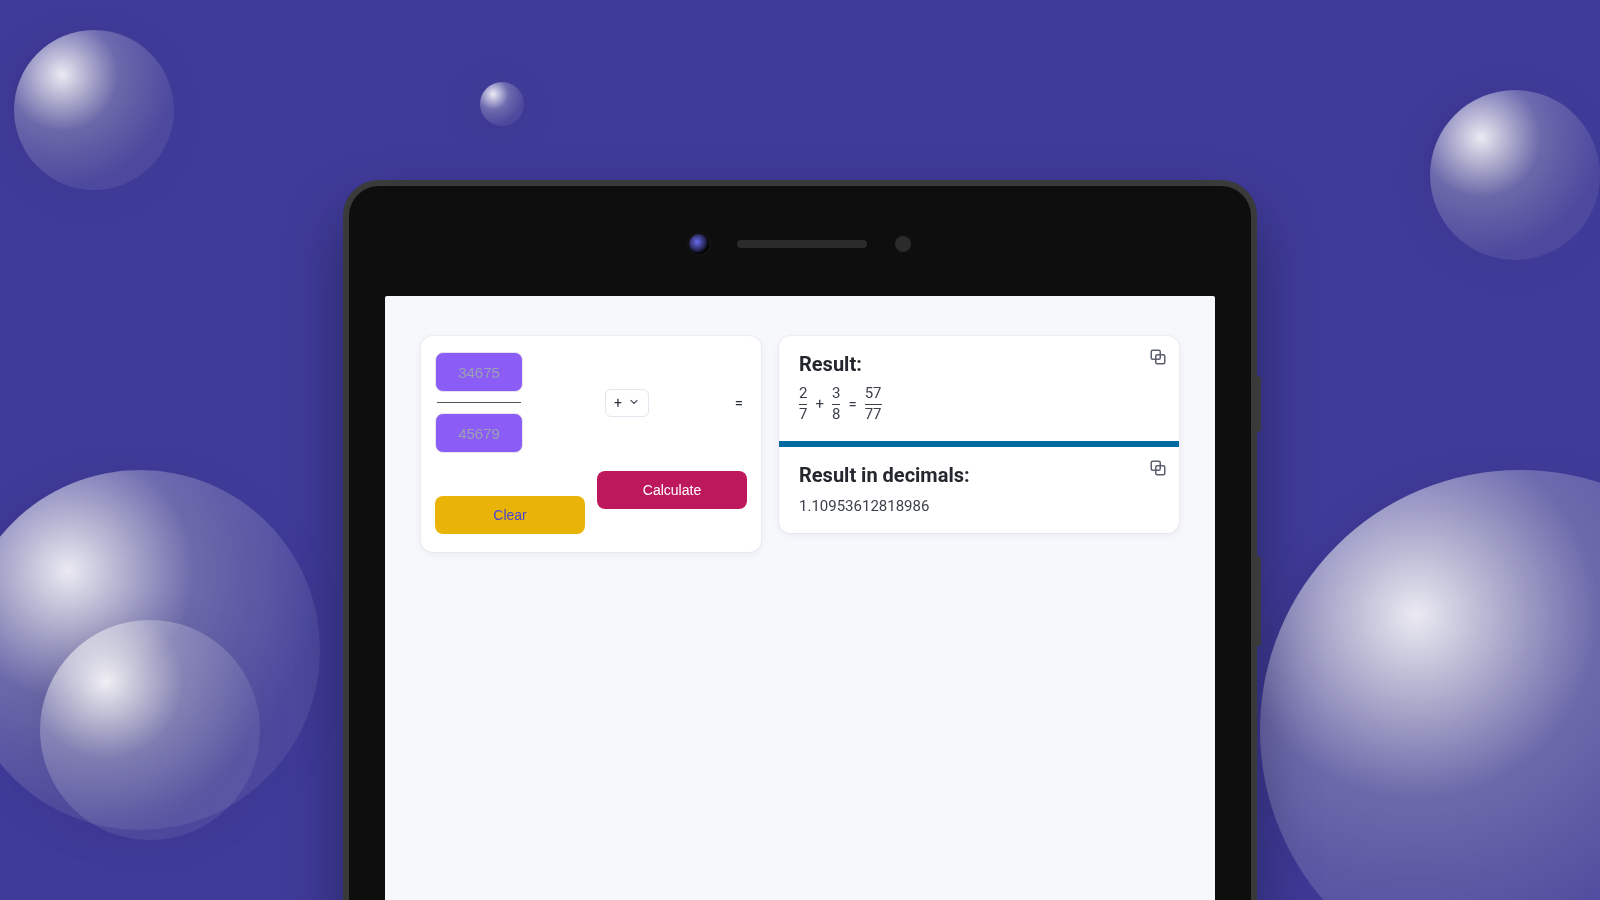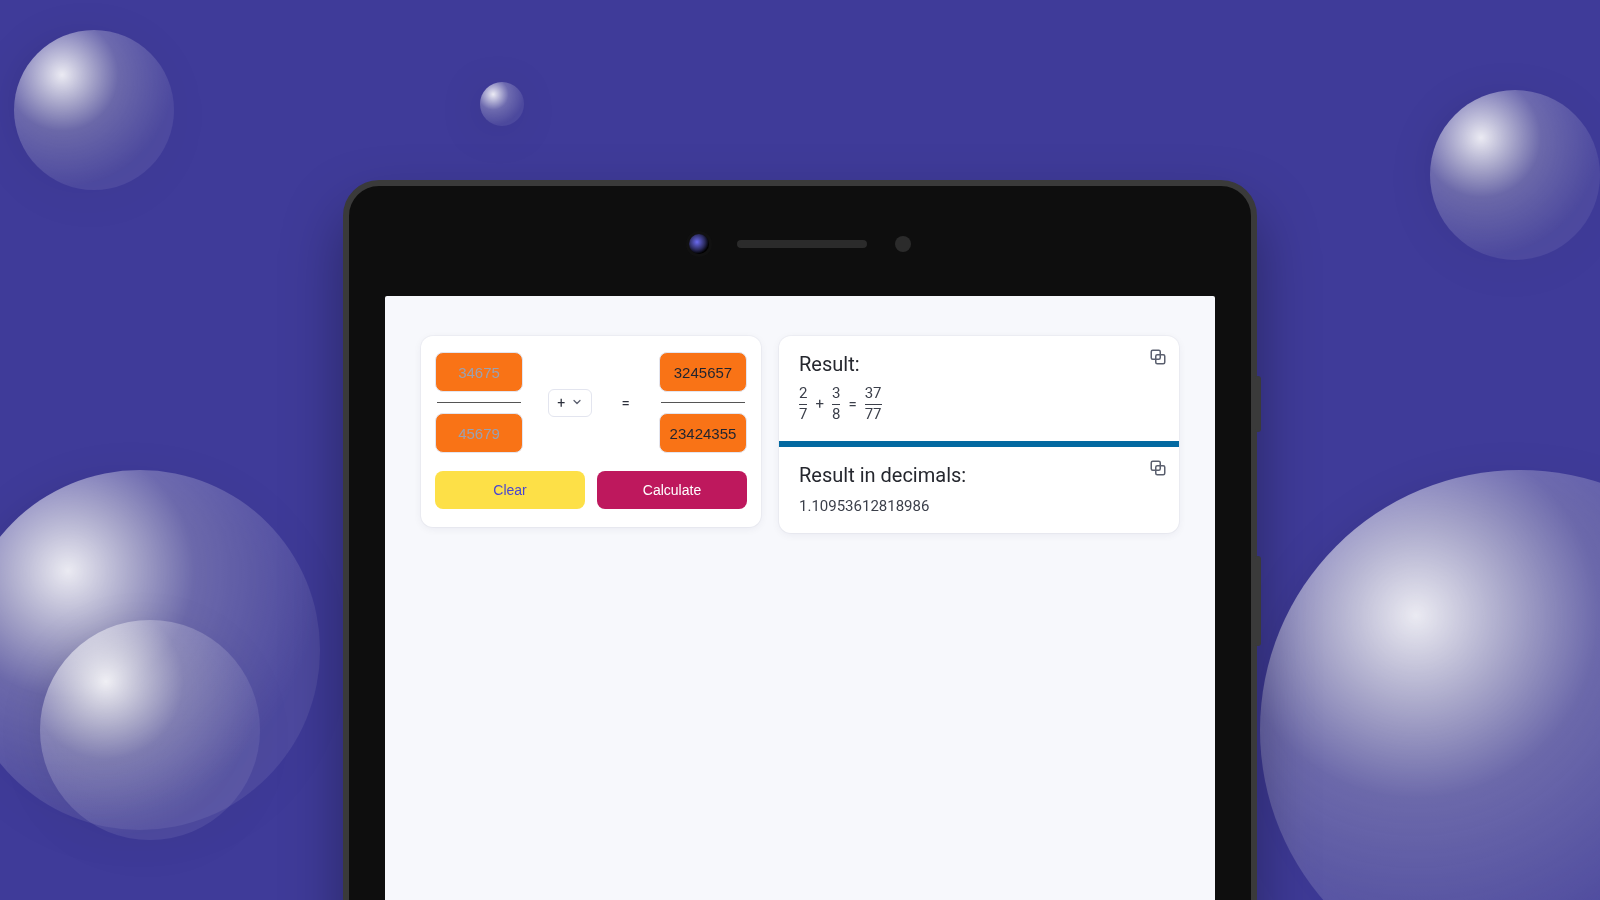--- a/index.html
+++ b/index.html
@@ -61,7 +61,7 @@
       height: 40px;
       border: 1px solid #E3E5EF;
       border-radius: 8px;
-      background: #f97316;
+      background: #8b5cf6;
       text-align: center;
       font-size: 15px;
       color: #1f2430;

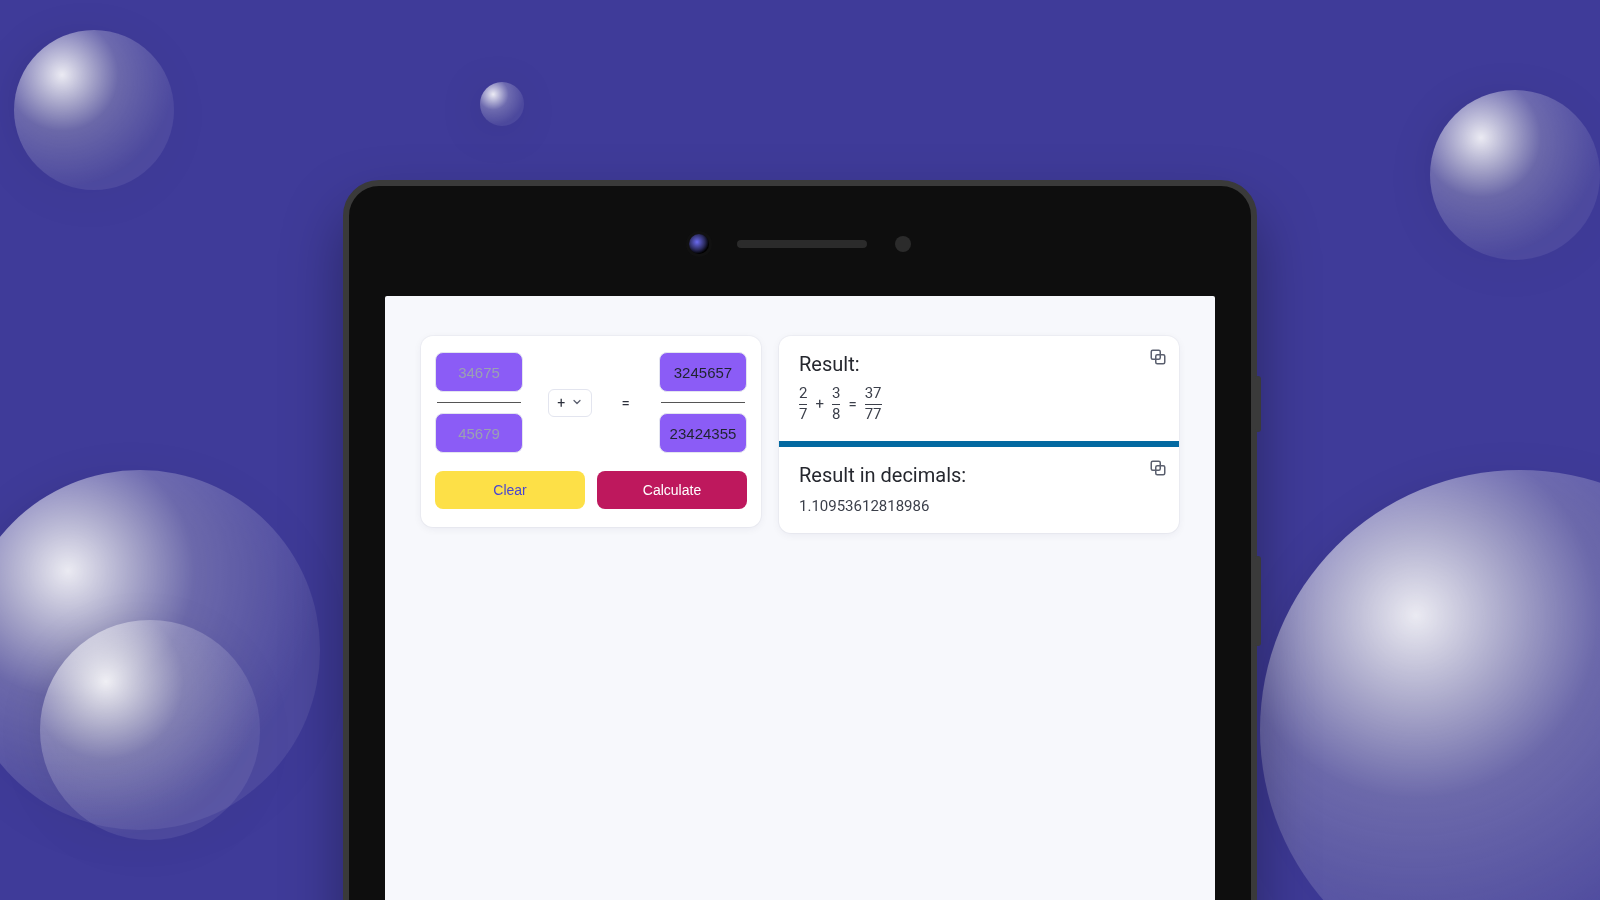--- a/index.html
+++ b/index.html
@@ -143,11 +143,6 @@
 
         <span class="eq-sign">=</span>
 
-        <div class="frac-col">
-          <input class="num-input" readonly="" value="3245657" style="">
-          <div class="frac-bar"></div>
-          <input class="num-input" readonly="" value="23424355" style="">
-        </div>
       </div>
 
       <div class="btn-row">

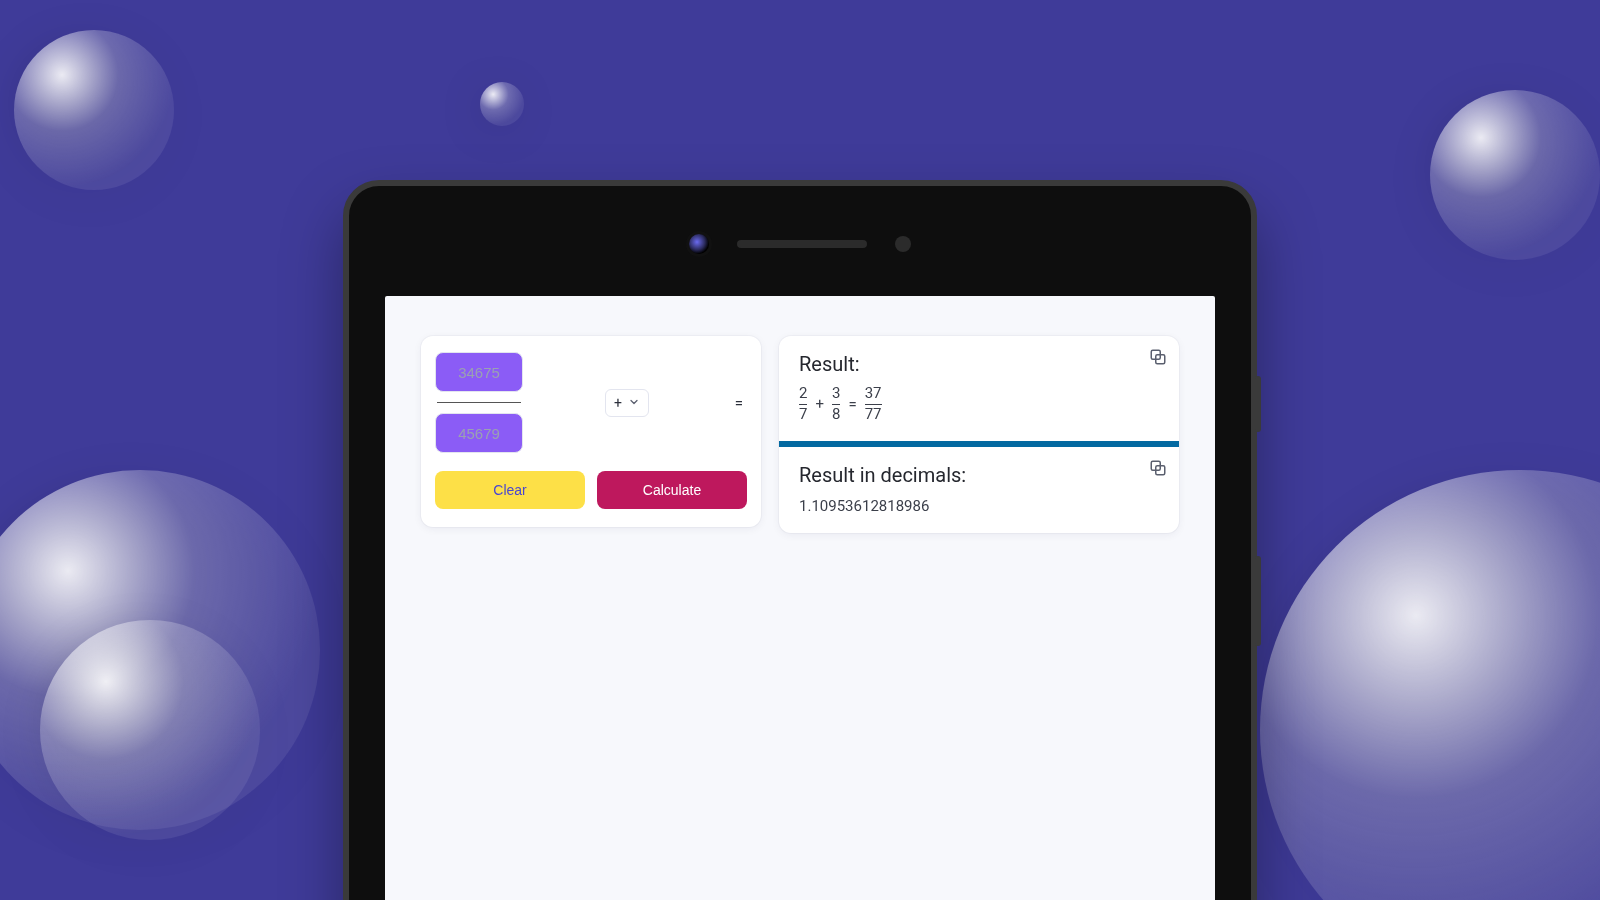--- a/index.html
+++ b/index.html
@@ -92,7 +92,7 @@
 
     .result-section { position: relative; padding: 16px 20px 18px; }
     .result-section + .result-section { border-top: 6px solid #0369a1; }
-    .result-title { font-size: 20px; font-weight: 400; color: #25272E; }
+    .result-title { font-size: 20px; font-weight: 700; color: #25272E; }
     .result-body { margin-top: 10px; color: #3B3F4A; font-size: 15px; }
     .copy-icon { position: absolute; right: 12px; top: 12px; width: 18px; height: 18px; color: #5A5F6E; cursor: pointer; }
 

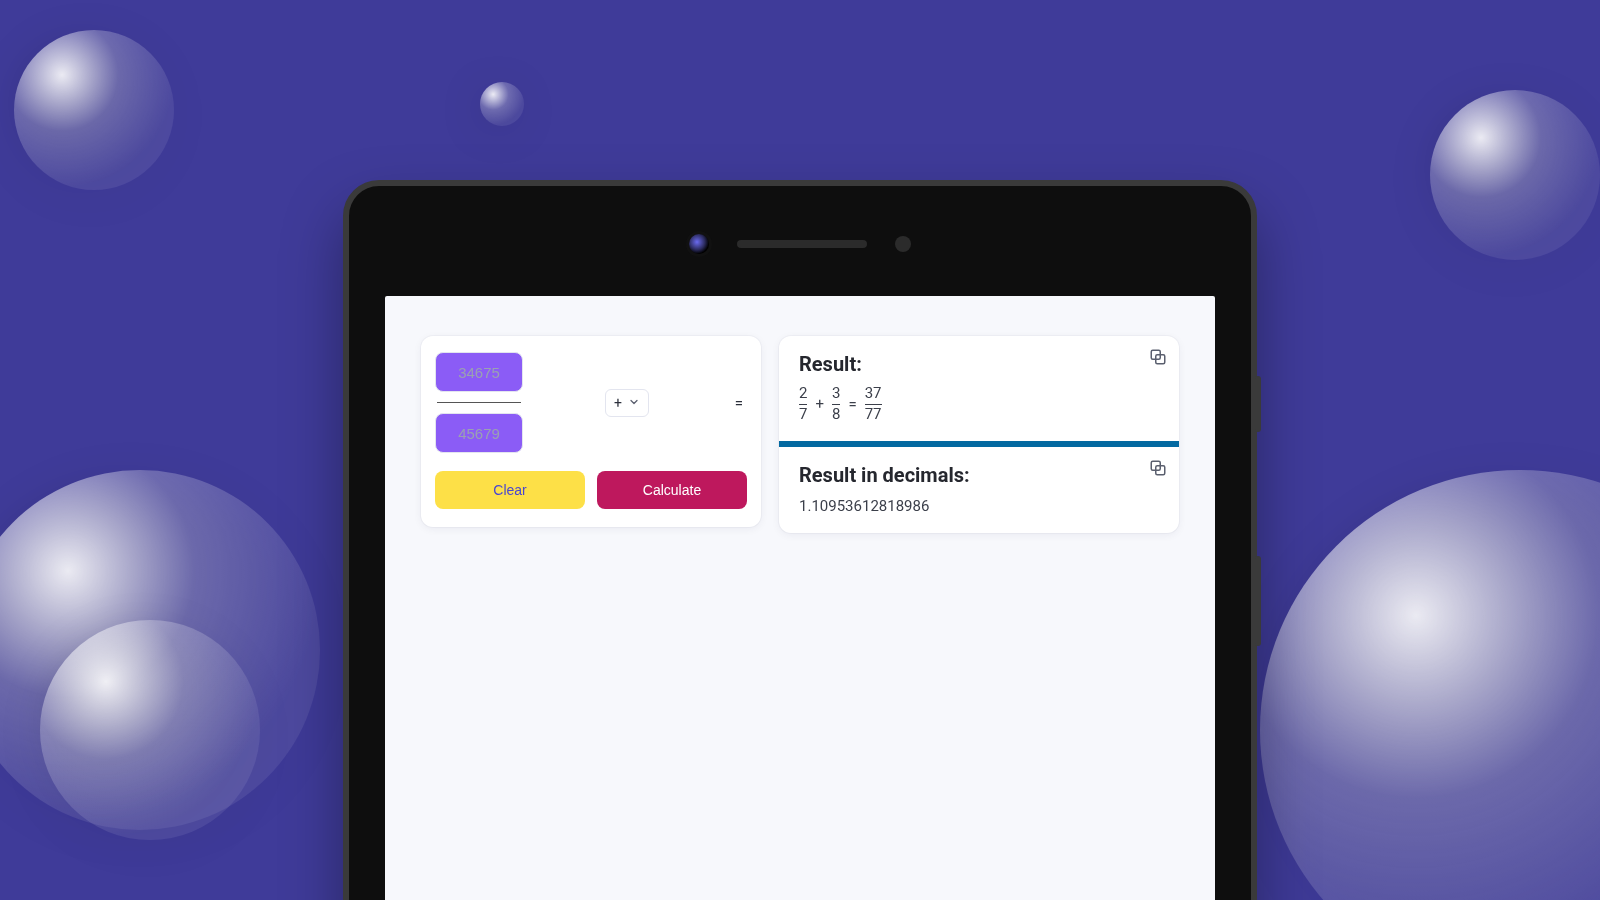--- a/index.html
+++ b/index.html
@@ -175,7 +175,7 @@
           </span>
           <span class="expr-op">=</span>
           <span class="mini-frac">
-            <span>37</span>
+            <span>57</span>
             <span class="bar"></span>
             <span>77</span>
           </span>

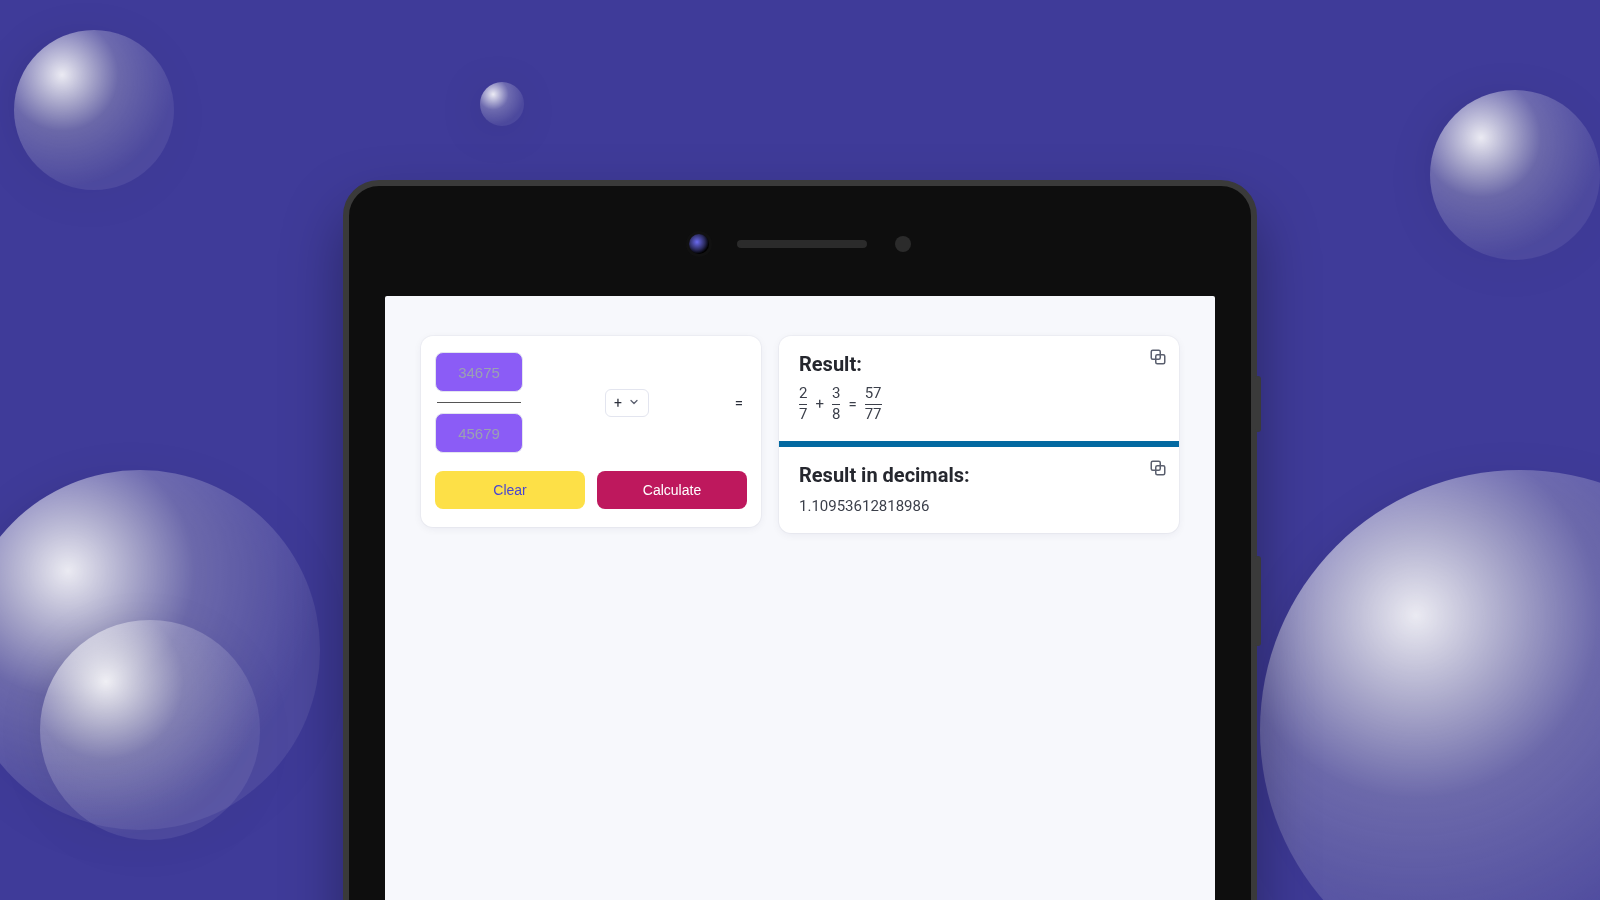--- a/index.html
+++ b/index.html
@@ -87,7 +87,7 @@
 
     .btn-row { display: flex; gap: 12px; margin-top: 18px; }
     .btn { flex: 1; height: 38px; border-radius: 8px; border: none; font-size: 14px; font-weight: 500; cursor: pointer; }
-    .btn-clear { background: #fde047; color: #4A46CF; }
+    .btn-clear { background: #eab308; color: #4A46CF; margin-top: 25px; }
     .btn-calc  { background: #be185d; color: #fff; }
 
     .result-section { position: relative; padding: 16px 20px 18px; }

